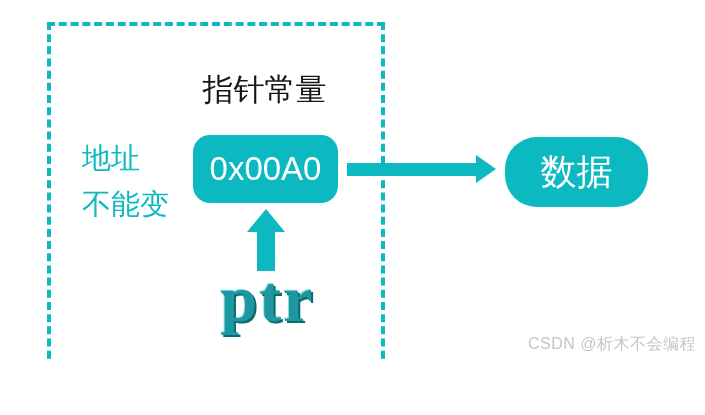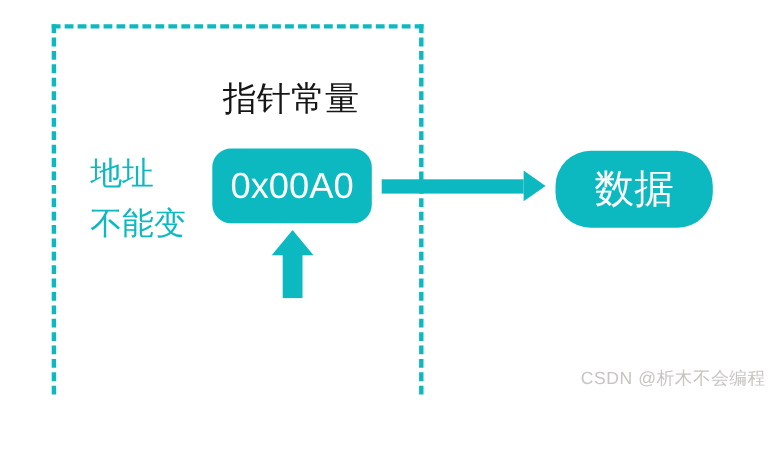--- a/index.html
+++ b/index.html
@@ -148,6 +148,7 @@
   <div class="up-arrow-head"></div>
   <div class="up-arrow-shaft"></div>
 
+  <div class="ptr-label">ptr</div>
 
   <div class="watermark">CSDN @析木不会编程</div>
 

